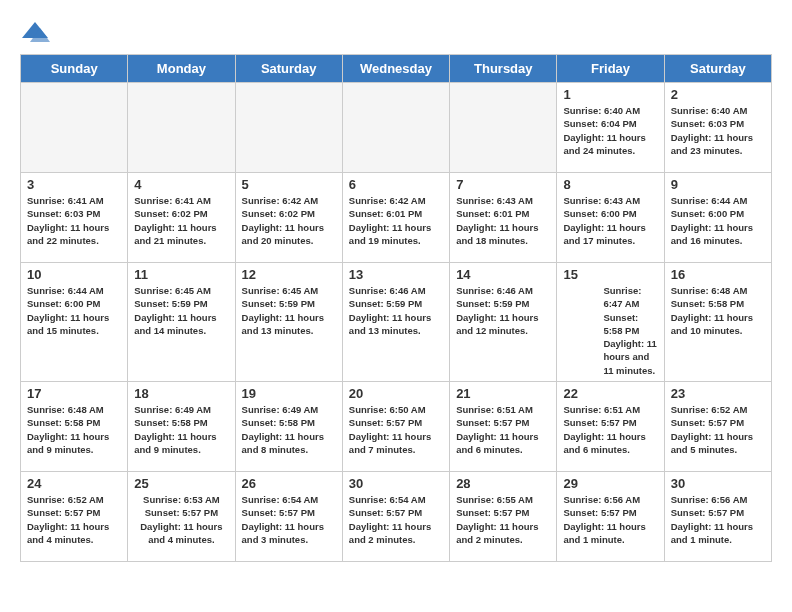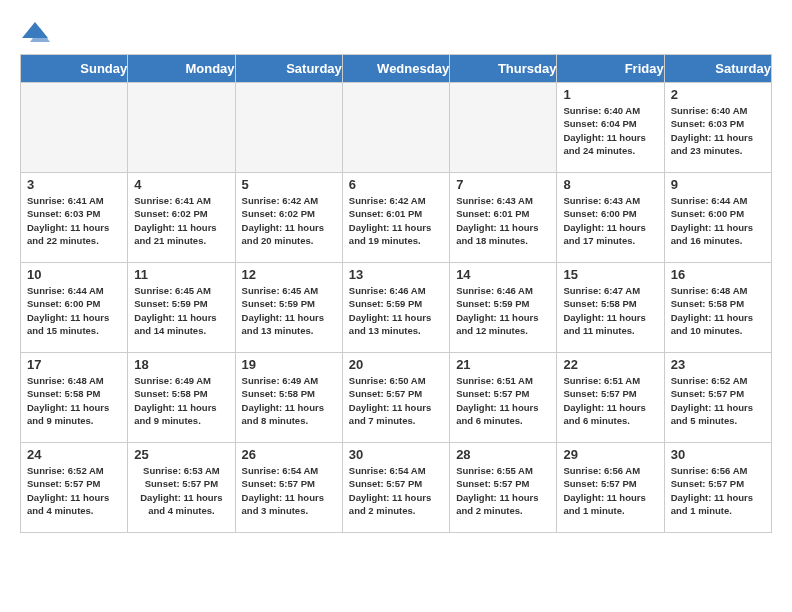--- a/index.html
+++ b/index.html
@@ -55,7 +55,7 @@
     .calendar th {
       background-color: #3a7abf;
       color: white;
-      text-align: right;
+      text-align: center;
       padding: 6px 0;
       font-size: 13px;
       font-weight: bold;

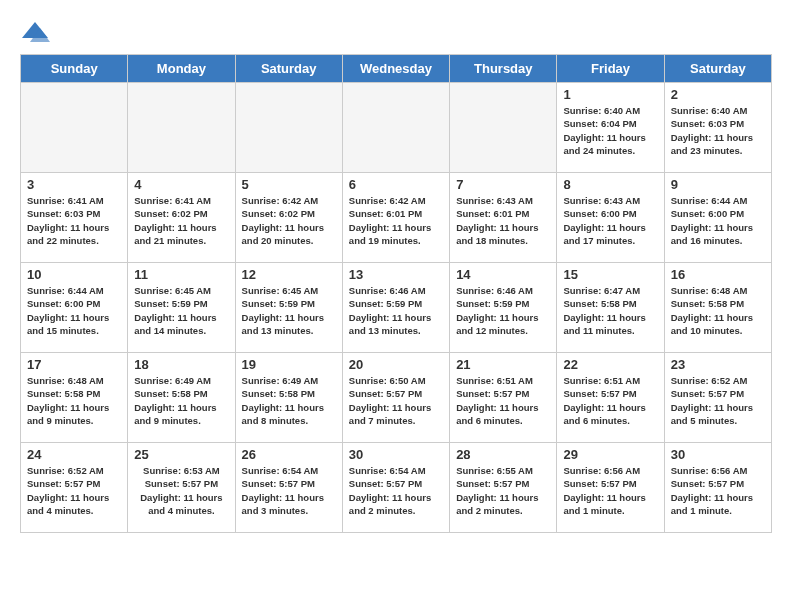--- a/index.html
+++ b/index.html
@@ -214,7 +214,7 @@
         </td>
         <td>
           <span class="day-number">15</span>
-          <div class="day-info" style="white-space: pre-line;">Sunrise: 6:47 AM
+          <div class="day-info" style="white-space: pre-line; margin-left: 40px;">Sunrise: 6:47 AM
 Sunset: 5:58 PM
 Daylight: 11 hours and 11 minutes.</div>
         </td>

